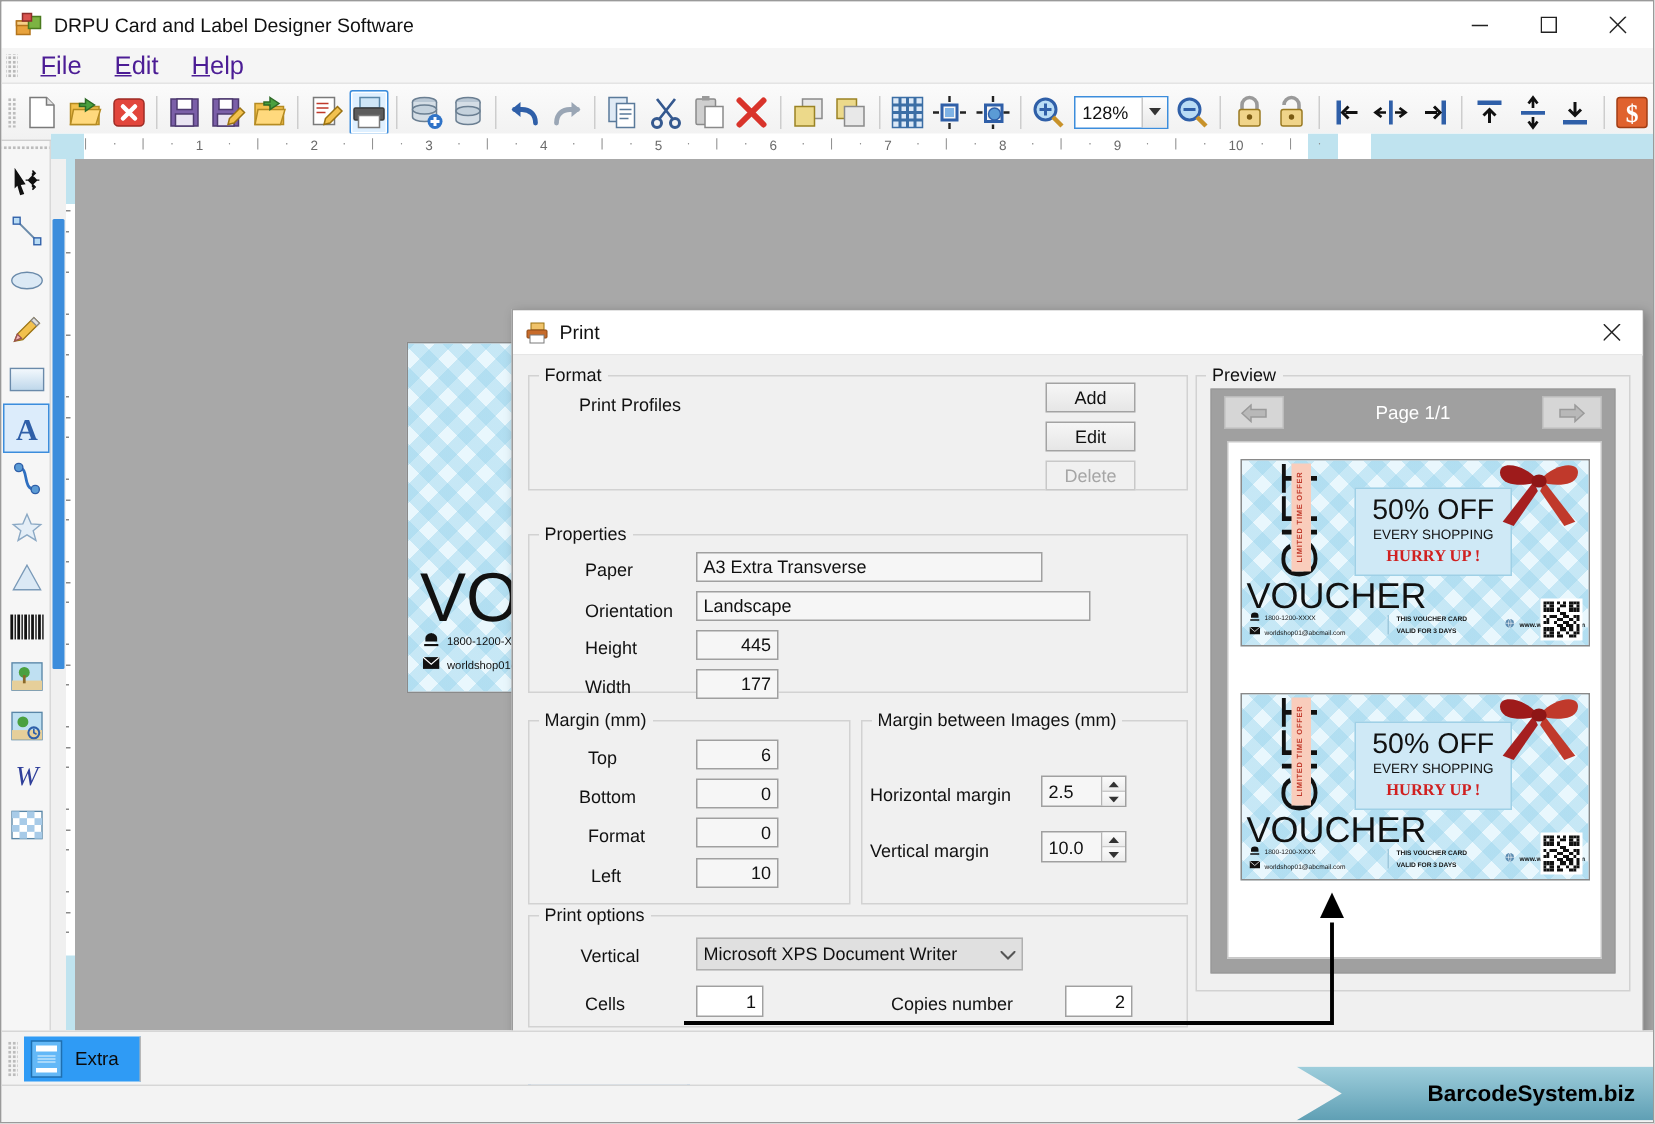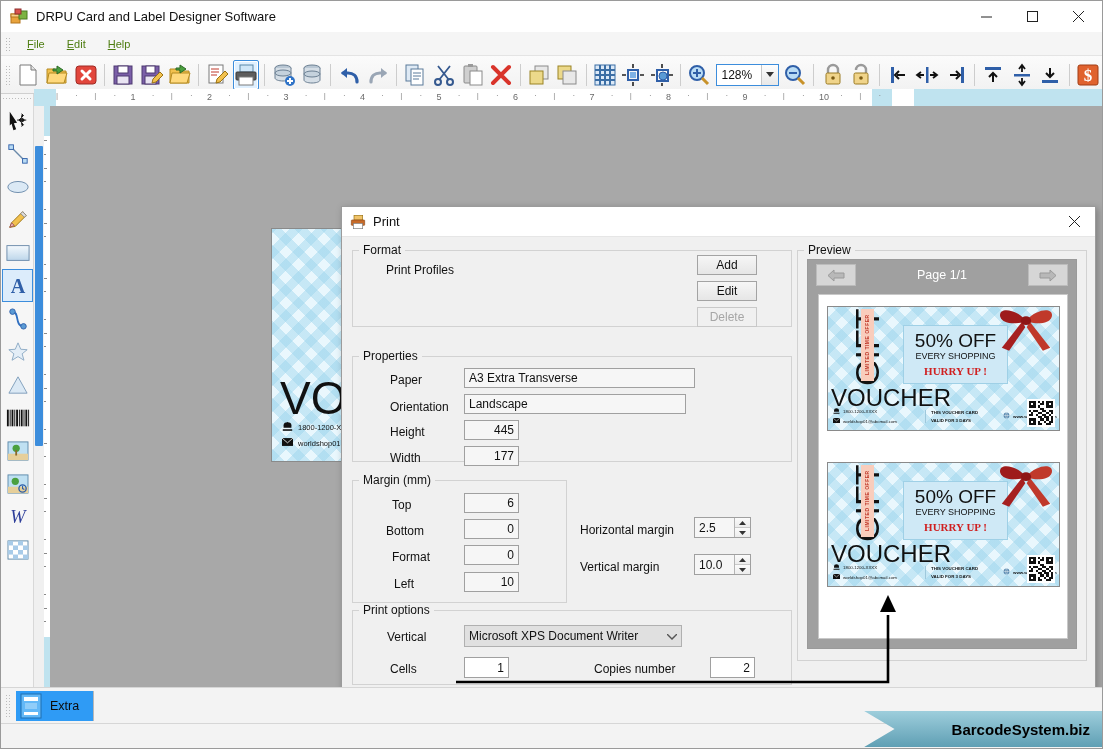--- a/index.html
+++ b/index.html
@@ -46,7 +46,7 @@
   .grip { width: 8px; height: 16px; margin-left: 3px; margin-right: 4px;
     background-image: radial-gradient(#b9b9b9 40%, transparent 41%);
     background-size: 3px 3px; background-position: 1px 1px; }
-  .menu-item { padding: 3px 11px; font-size: 11px; color: #4d7c0f; }
+  .menu-item { padding: 3px 11px; font-size: 17px; color: #4c1d95; }
   .menu-item u { text-decoration: underline; }
 
   

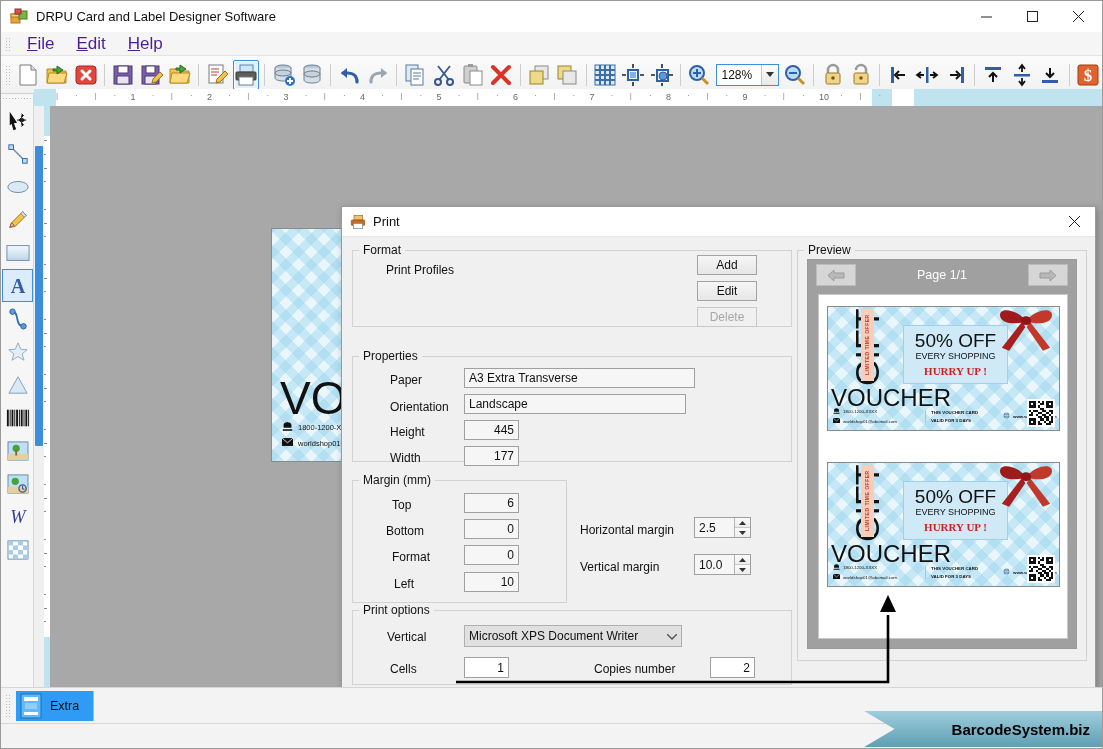--- a/index.html
+++ b/index.html
@@ -843,7 +843,7 @@
       <div class="lbl" style="left:48px; top:136px;">Paper</div>
       <div class="tfield" style="left:122px; top:131px; width:231px; height:20px;">A3 Extra Transverse</div>
       <div class="lbl" style="left:48px; top:163px;">Orientation</div>
-      <div class="tfield" style="left:122px; top:157px; width:222px; height:20px;">Landscape</div>
+      <div class="tfield" style="left:122px; top:157px; width:263px; height:20px;">Landscape</div>
       <div class="lbl" style="left:48px; top:188px;">Height</div>
       <div class="tfield num" style="left:122px; top:183px; width:55px; height:20px;">445</div>
       <div class="lbl" style="left:48px; top:214px;">Width</div>

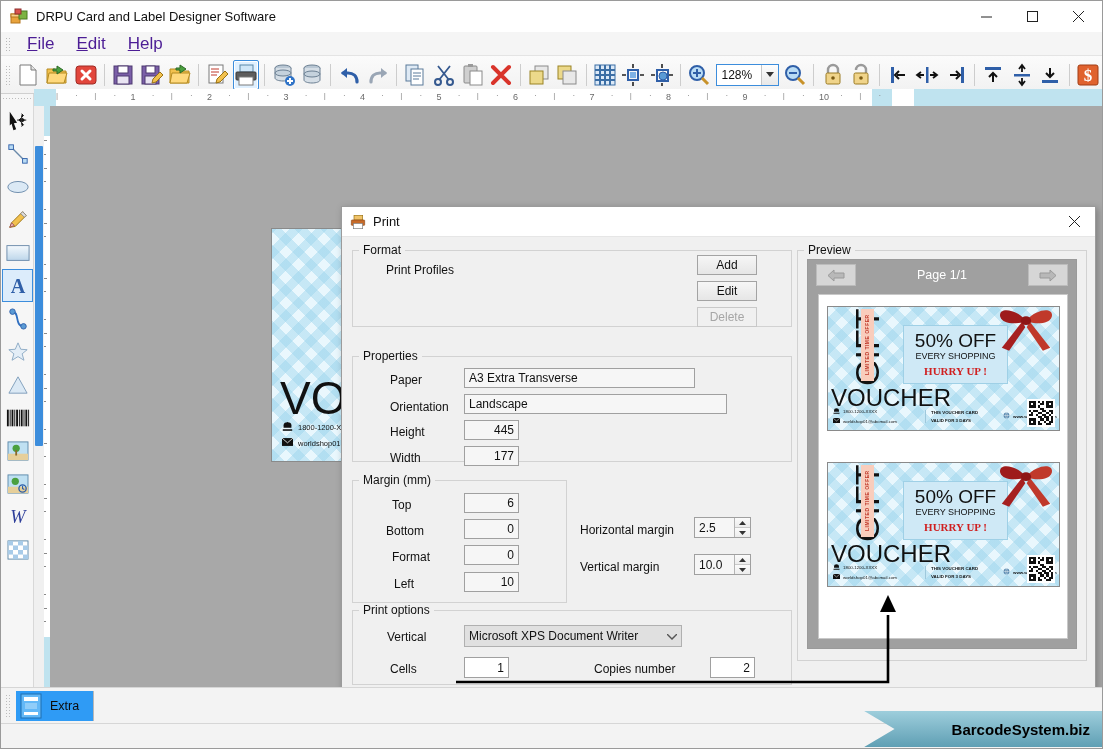--- a/index.html
+++ b/index.html
@@ -861,6 +861,9 @@
       <div class="lbl" style="left:52px; top:340px;">Left</div>
       <div class="tfield num" style="left:122px; top:335px; width:55px; height:20px;">10</div>
 
+      <fieldset class="grp" style="left:232px; top:236px; width:218px; height:130px;">
+        <legend>Margin between Images (mm)</legend>
+      </fieldset>
       <div class="lbl" style="left:238px; top:286px;">Horizontal margin</div>
       <div class="spin" style="left:352px; top:280px; width:57px; height:21px;">
         <div class="val">2.5</div>

